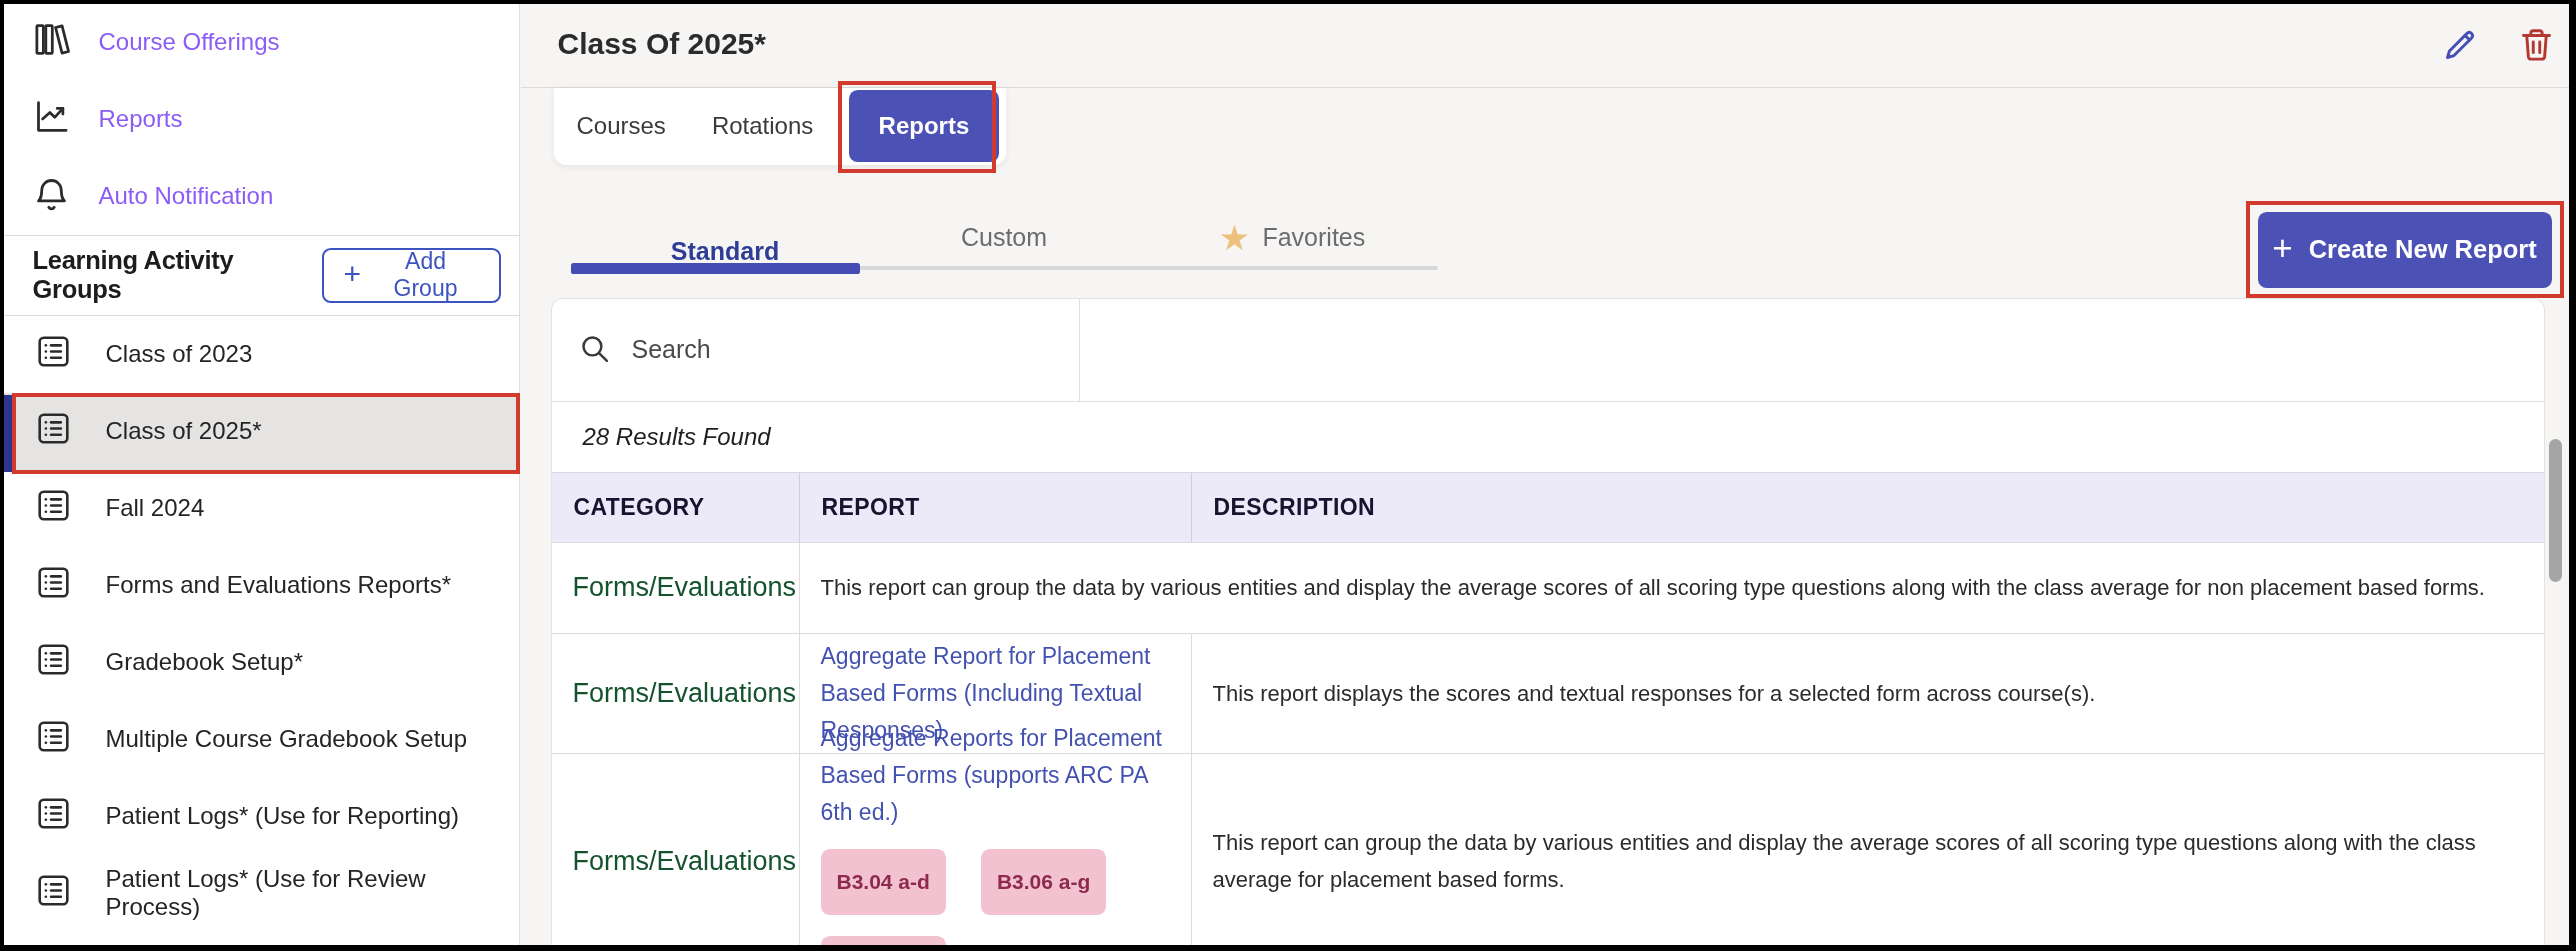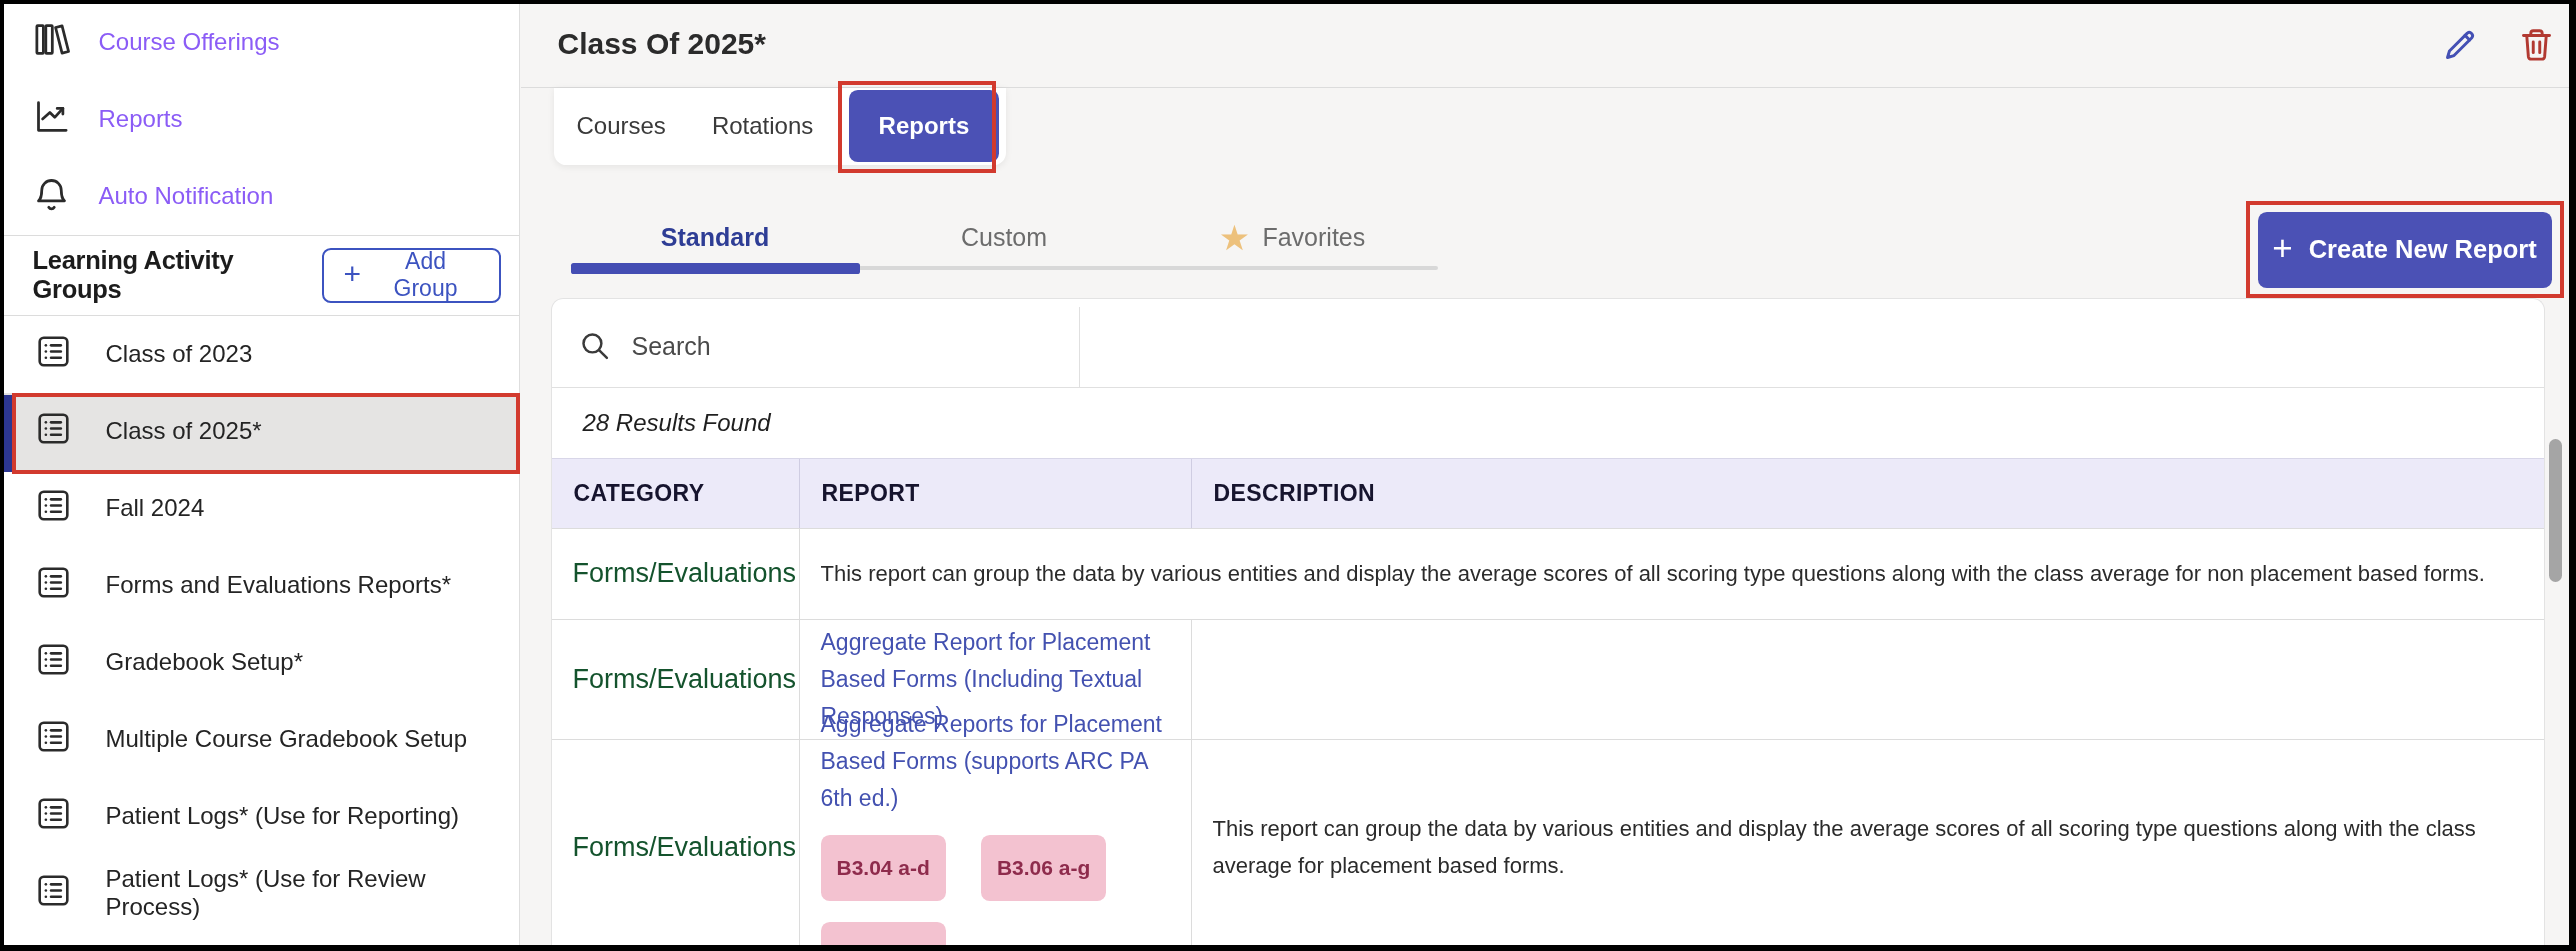--- a/index.html
+++ b/index.html
@@ -270,7 +270,7 @@
     <div class="anno" style="left:834px; top:77px; width:158px; height:92px;"></div>
 
     <div class="subtabs">
-      <div class="subtab active" style="left:0;">
+      <div class="subtab active" style="left:10px;align-items:flex-end;">
         <span>Standard</span>
       </div>
       <div class="subtab" style="left:289px;">

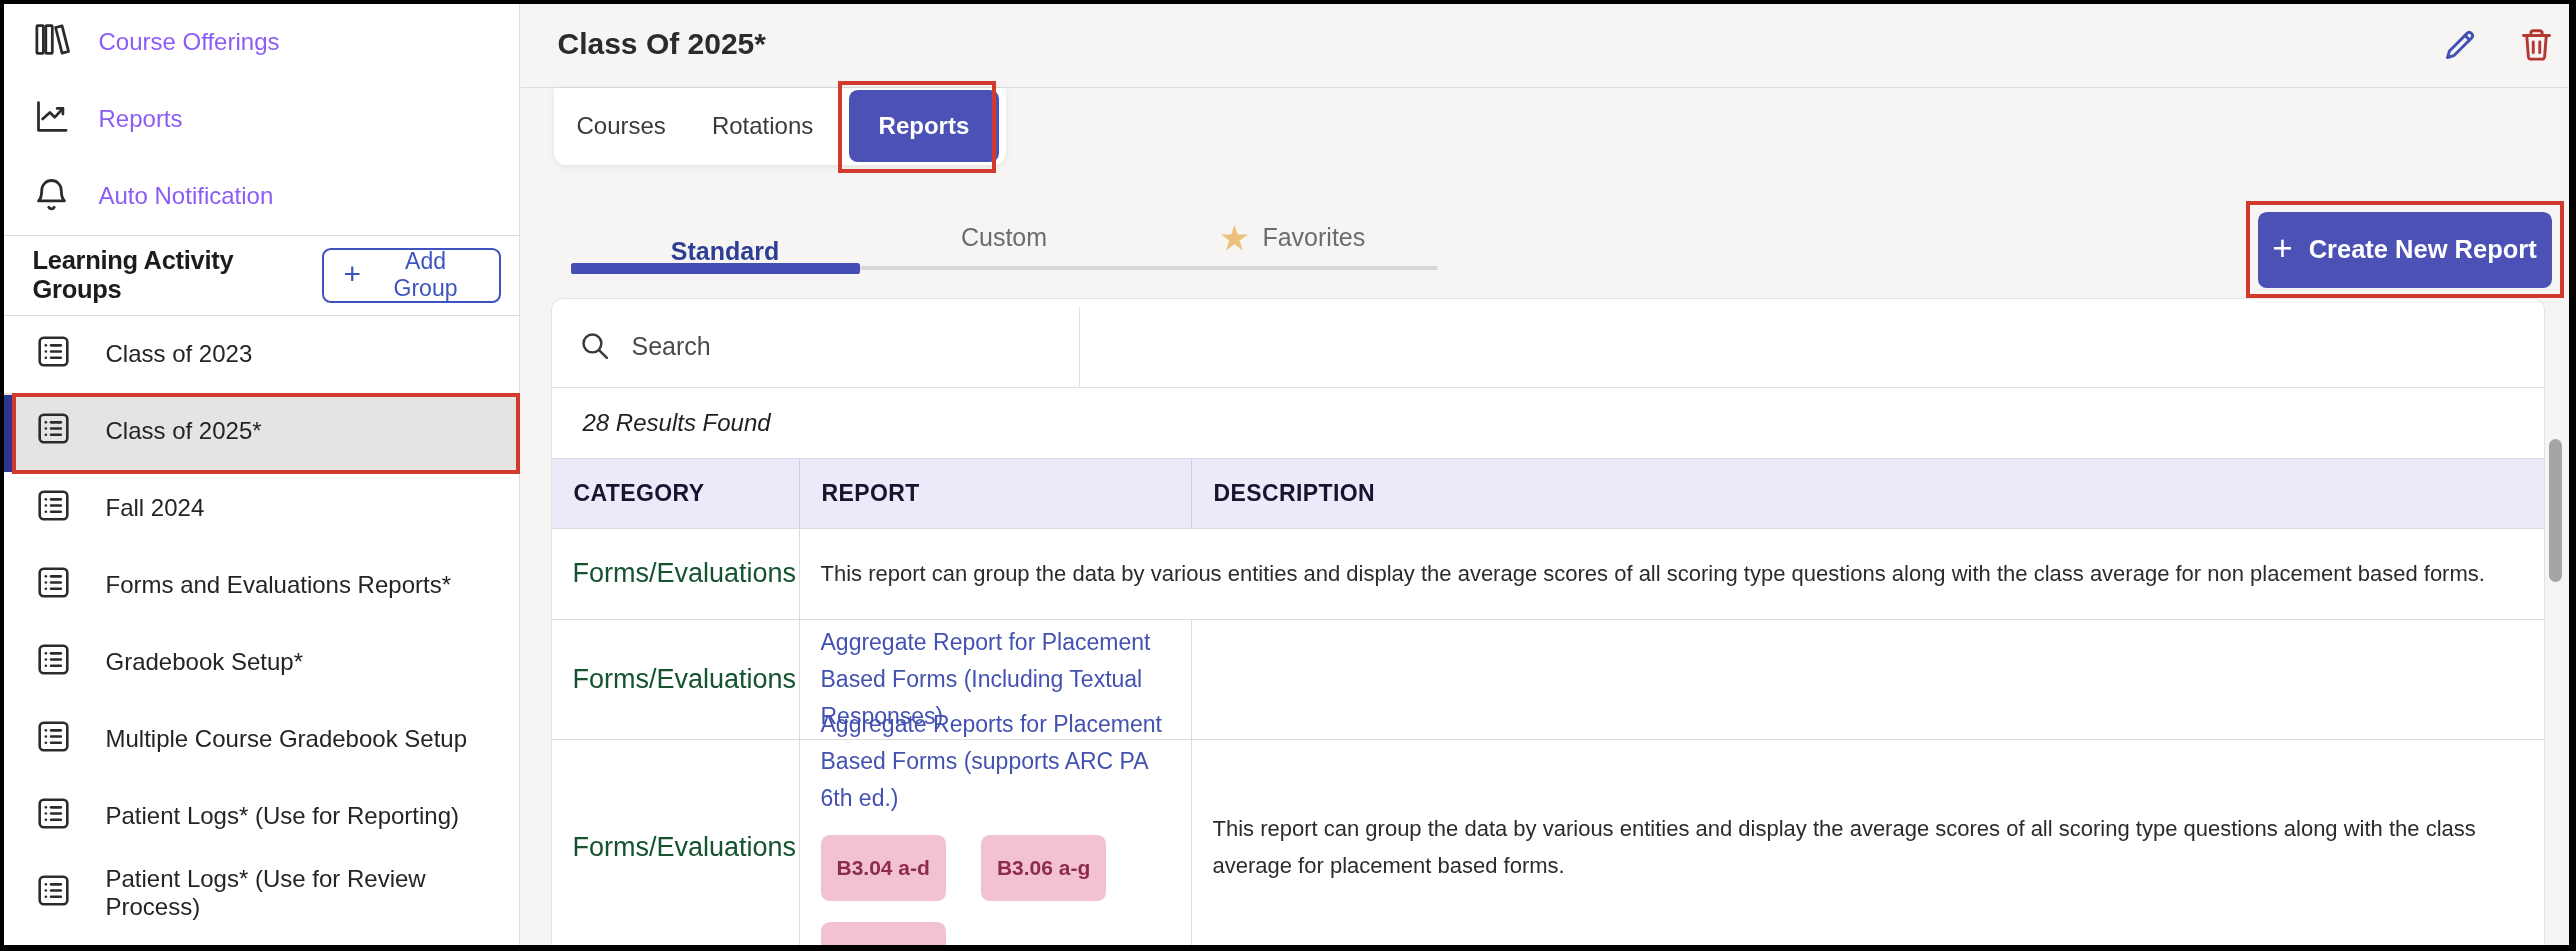--- a/index.html
+++ b/index.html
@@ -52,7 +52,7 @@
 
   
   .table-card { position:absolute; left:547px; top:294px; width:1994px; height:648px; background:#fff; border:1.8px solid #e3e3e3; border-bottom:none; border-radius:12.3px 12.3px 0 0; overflow:hidden; }
-  .search-row { height:81px; border-bottom:1.8px solid #e0e0e0; display:flex;margin-top:8px; }
+  .search-row { height:103px; border-bottom:1.8px solid #e0e0e0; display:flex; }
   .search-cell { width:528px; border-right:1.8px solid #e0e0e0; display:flex; align-items:center; padding-left:26px; gap:21px; }
   .search-cell svg { width:33px; height:33px; stroke:#3a3a3a; fill:none; stroke-width:1.8; stroke-linecap:round; }
   .search-cell input { border:none; outline:none; font-size:25px; color:#2b2b2b; width:422px; font-family:"Liberation Sans", sans-serif; background:transparent; }

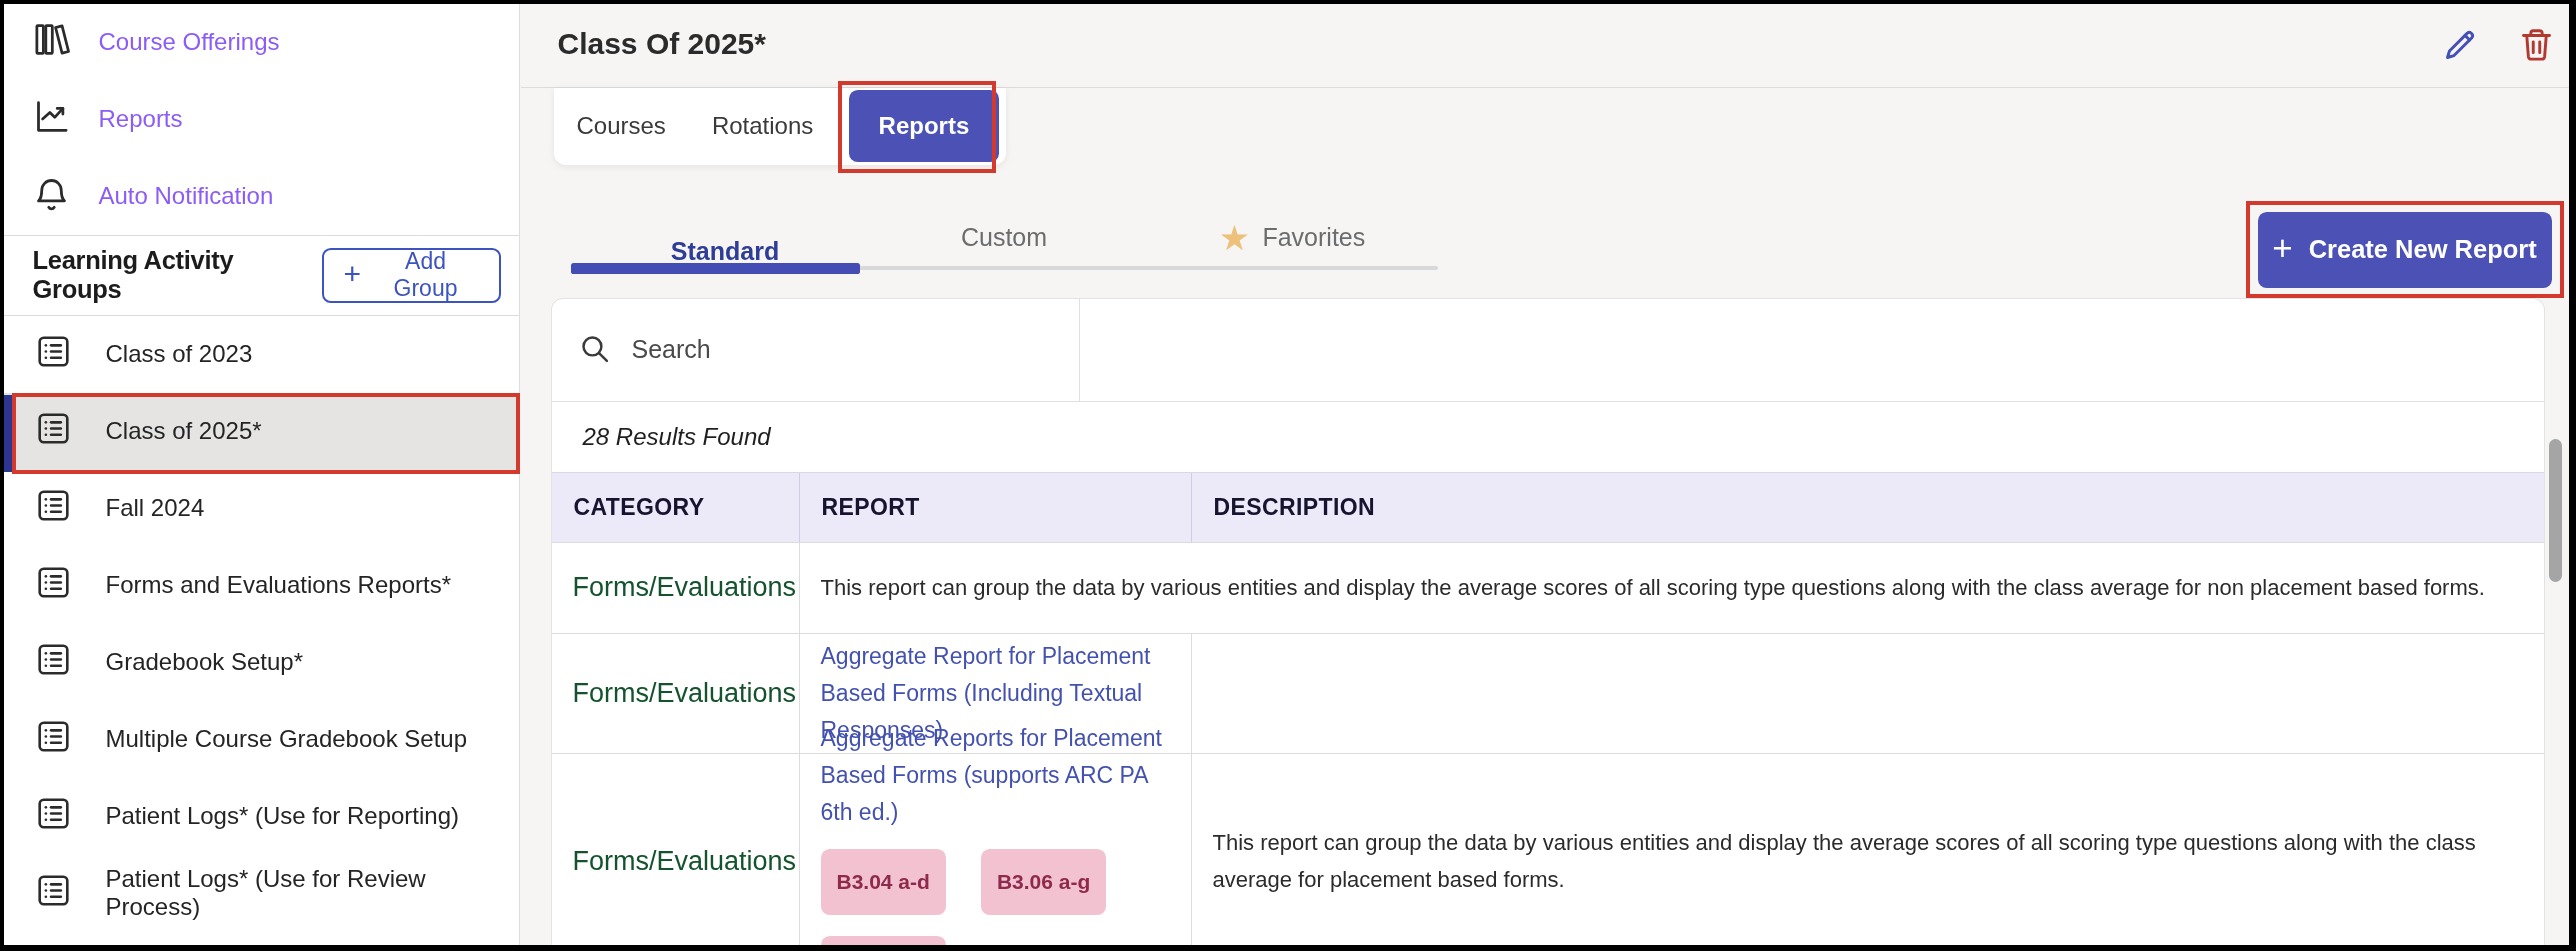--- a/index.html
+++ b/index.html
@@ -323,6 +323,7 @@
         <div class="td td-rep">
           <a class="rep-link">Aggregate Report for Placement Based Forms (Including Textual Responses)</a>
         </div>
+        <div class="td td-desc">This report displays the scores and textual responses for a selected form across course(s).</div>
       </div>
 
       <div class="trow row-3">

